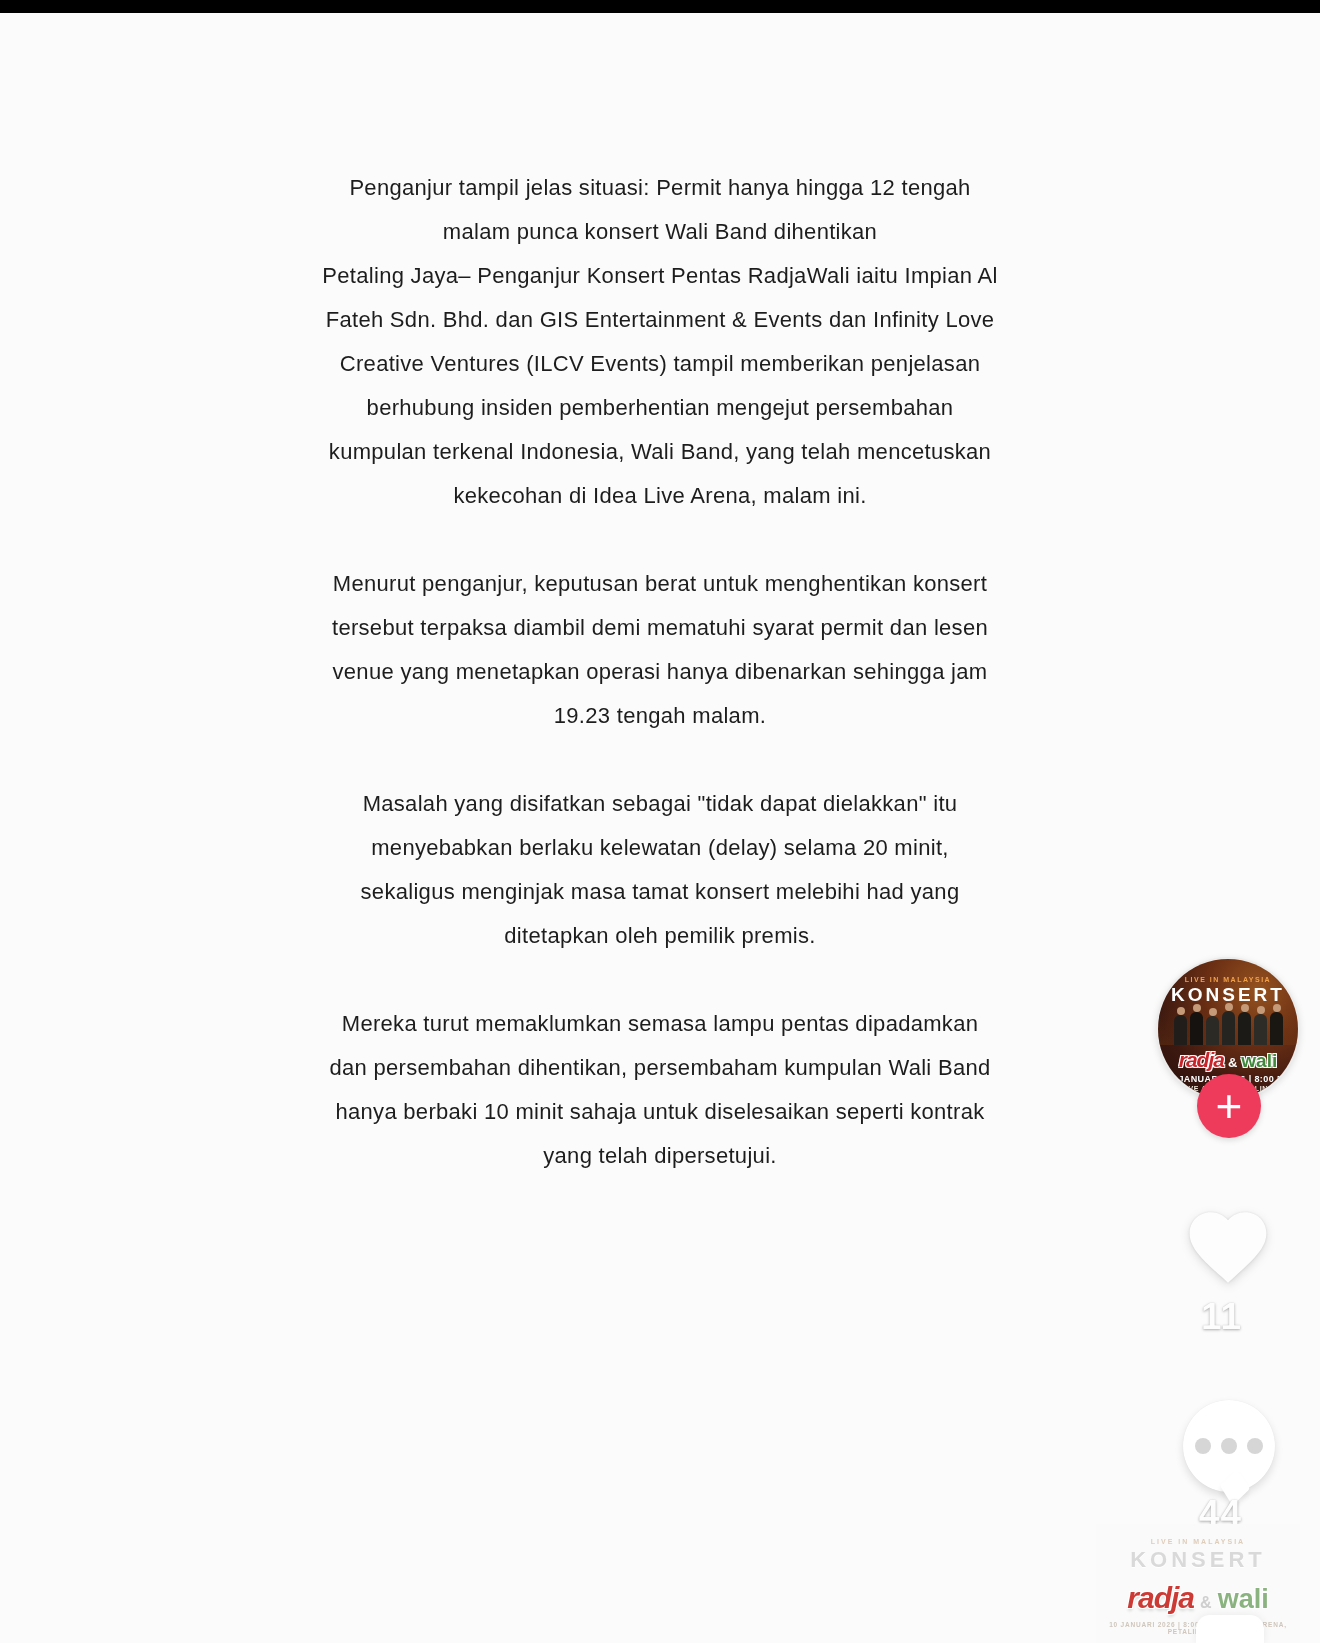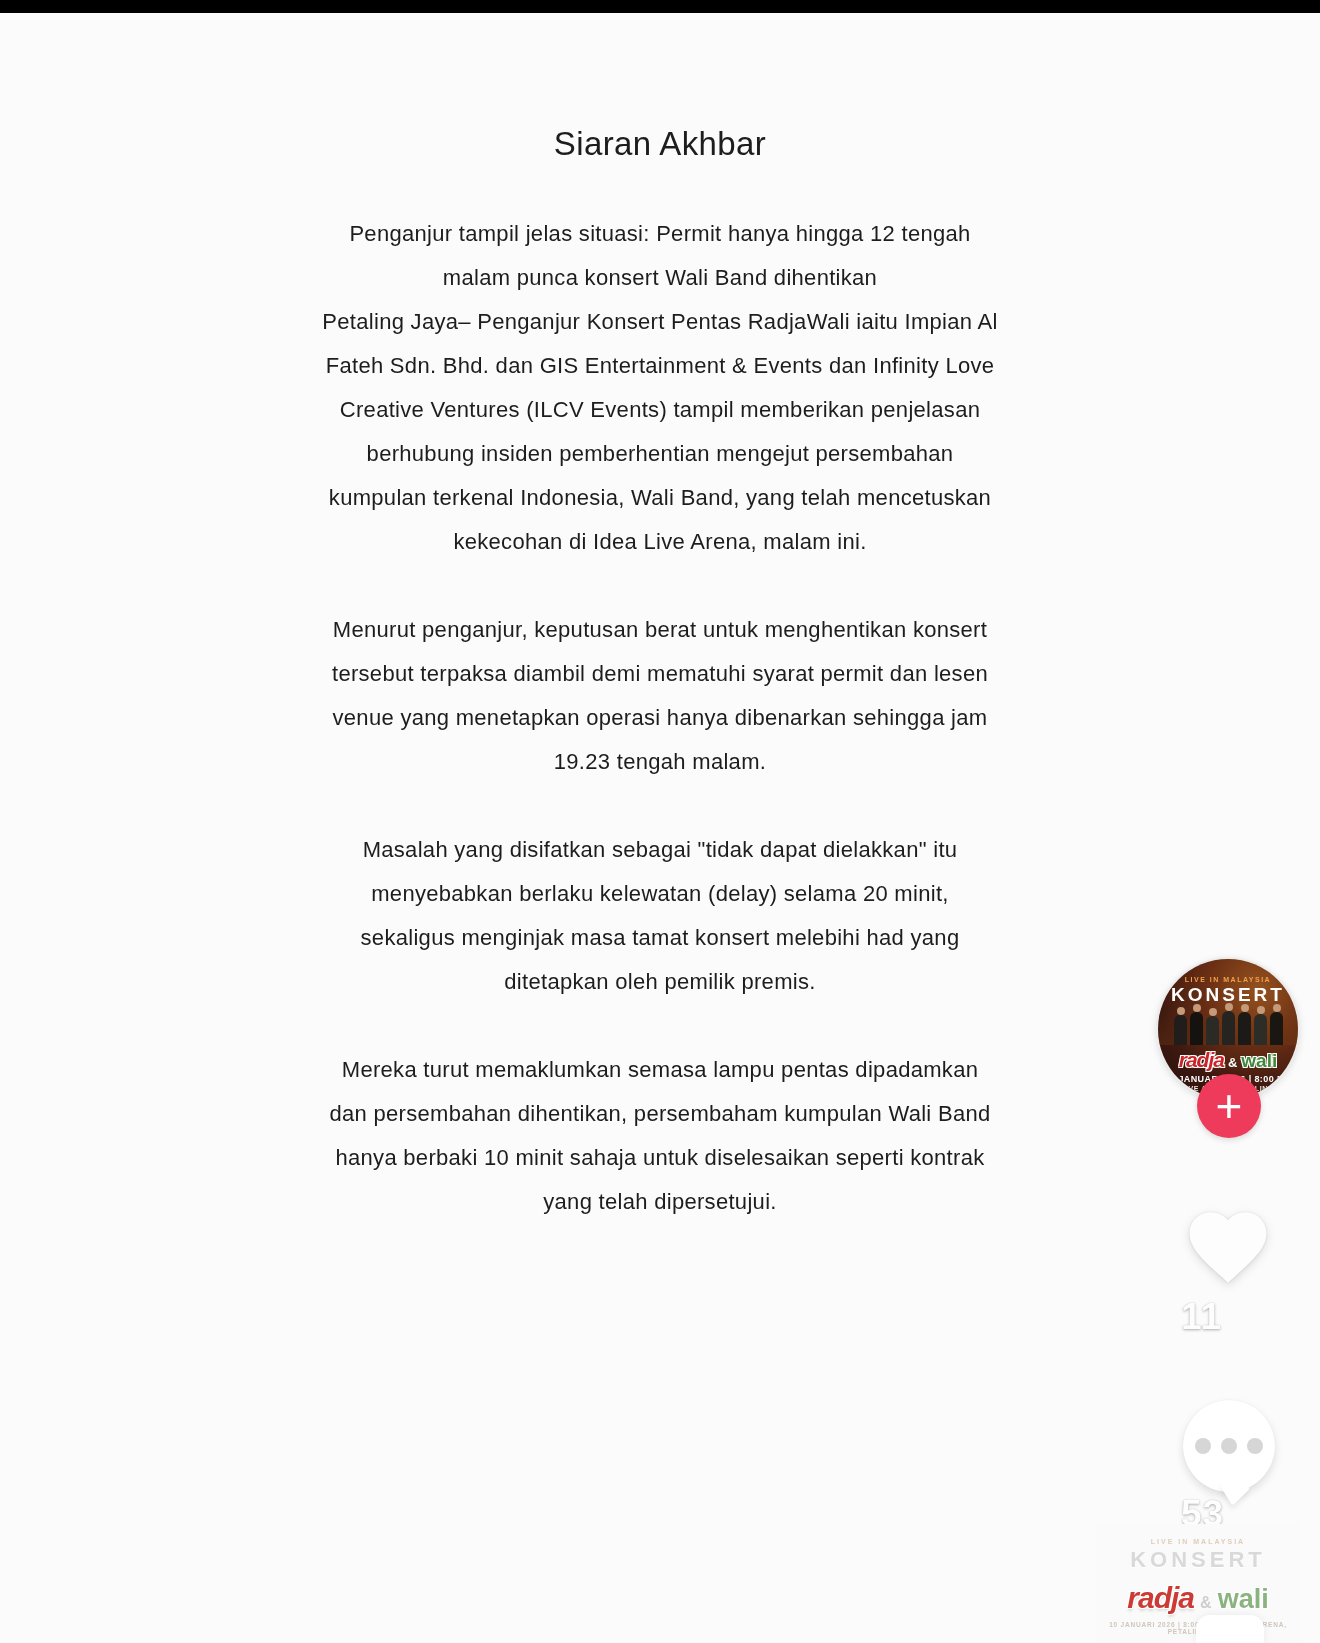--- a/index.html
+++ b/index.html
@@ -129,7 +129,6 @@
   <div class="statusbar"></div>
 
   <main>
-    <h1>Siaran Akhbar</h1>
     <p>Penganjur tampil jelas situasi: Permit hanya hingga 12 tengah
 malam punca konsert Wali Band dihentikan
 Petaling Jaya– Penganjur Konsert Pentas RadjaWali iaitu Impian Al

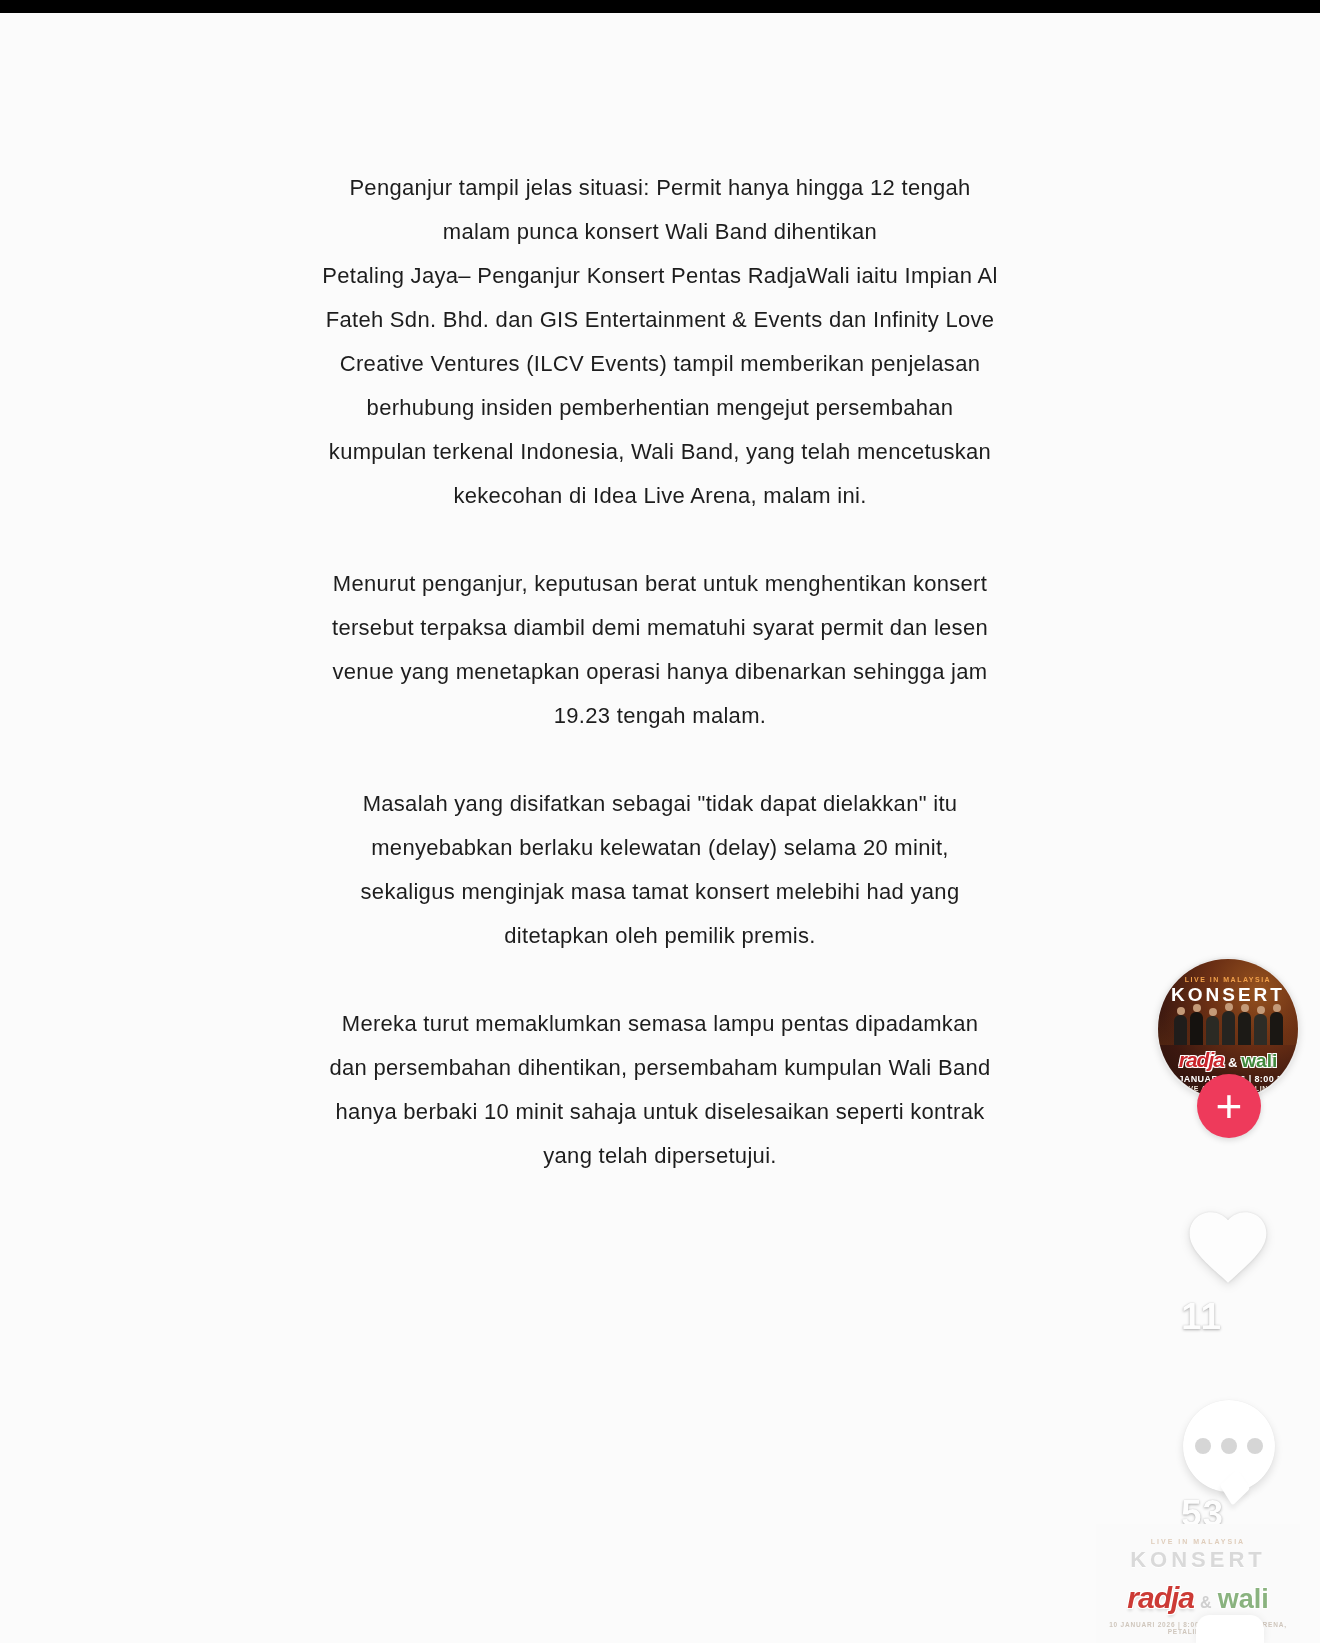--- a/index.html
+++ b/index.html
@@ -77,7 +77,7 @@
     filter:drop-shadow(0 3px 5px rgba(0,0,0,.13)) drop-shadow(0 0 1px rgba(0,0,0,.10));
   }
   .count{
-    position:absolute;left:1181px;width:140px;height:44px;text-align:left;
+    position:absolute;left:1102px;width:140px;height:44px;text-align:right;
     font-size:37px;font-weight:700;color:#fdfdfd;letter-spacing:1px;
     text-shadow:0 1px 3px rgba(0,0,0,.30),0 0 1px rgba(0,0,0,.18);
   }

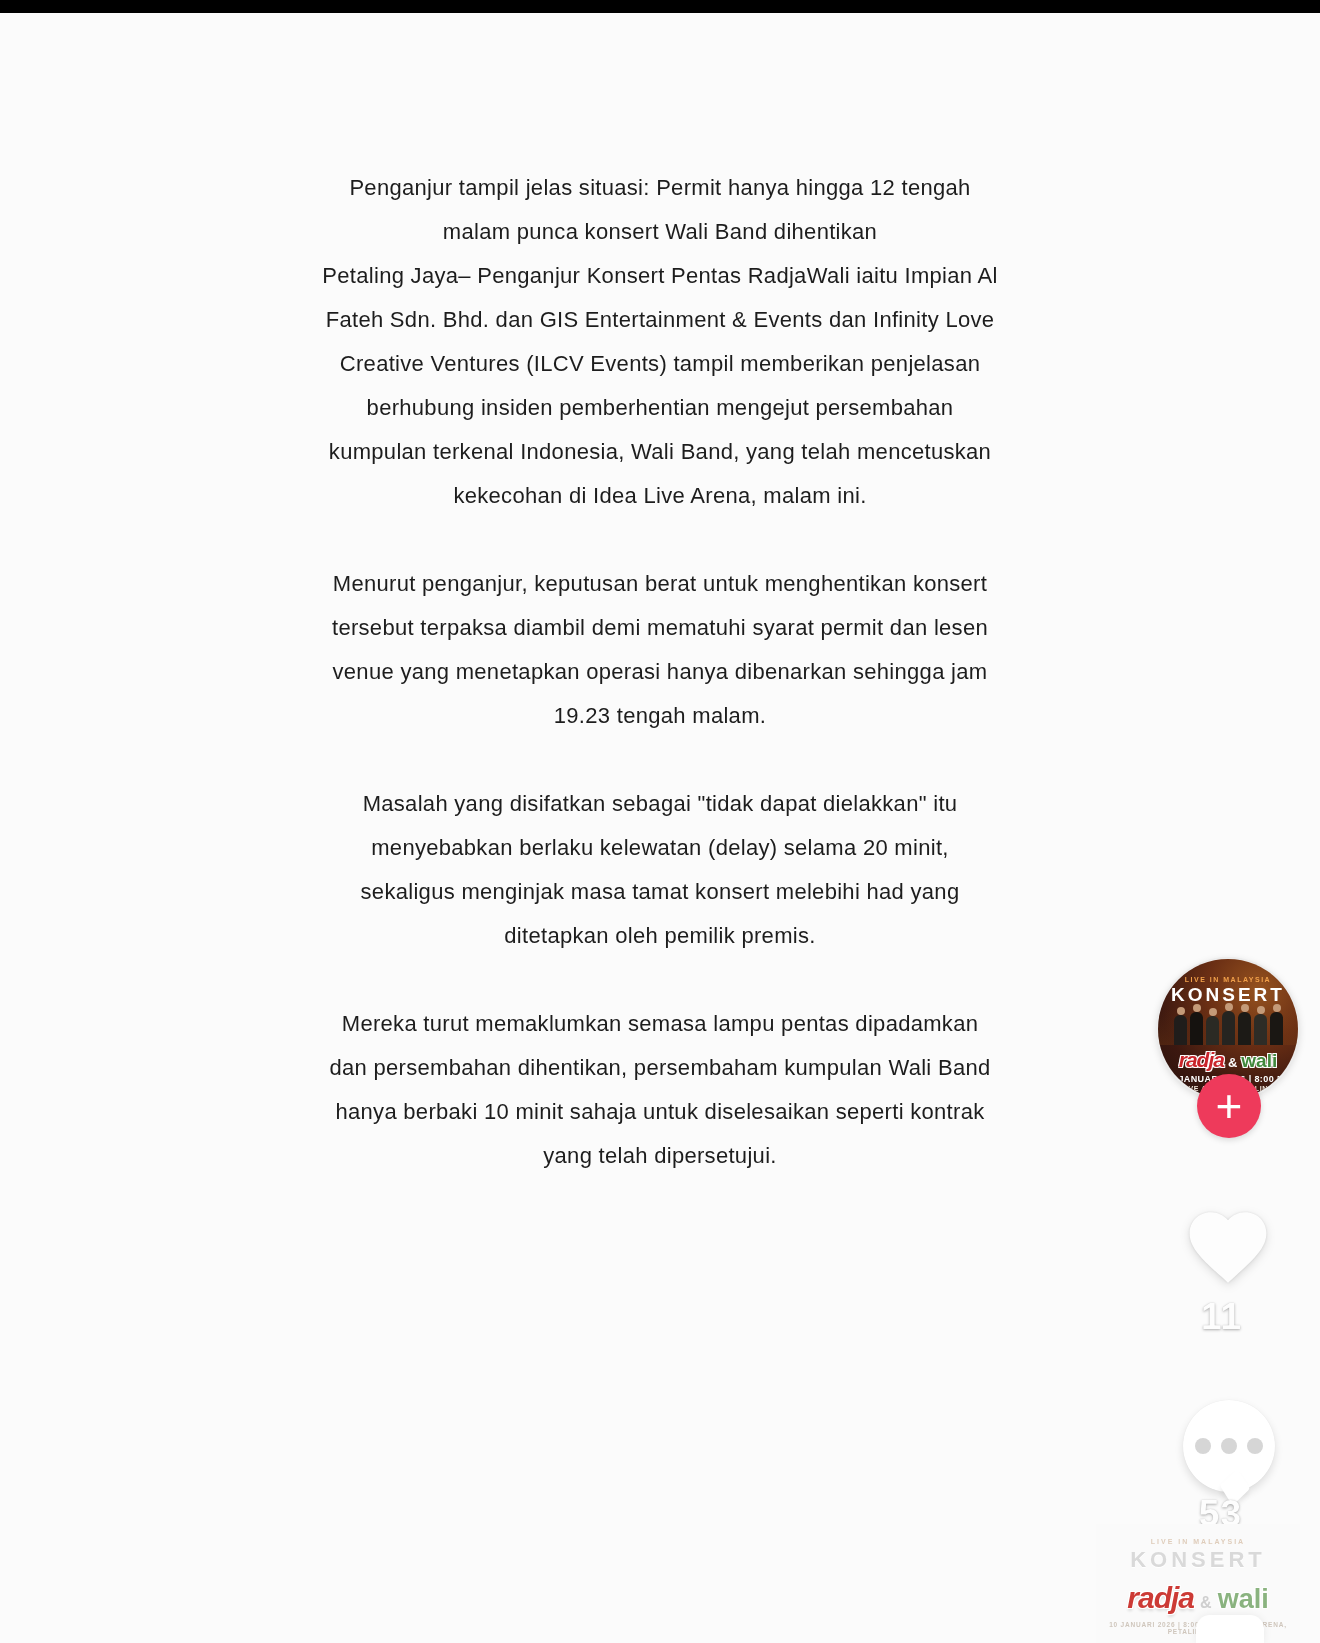--- a/index.html
+++ b/index.html
@@ -194,7 +194,7 @@
       <span class="dot"></span>
     </span>
   </button>
-  <div class="count comment-count">53</div>
+  <div class="count comment-count">44</div>
 
   <div class="ghost-poster">
     <div class="gp-tagline">LIVE IN MALAYSIA</div>

